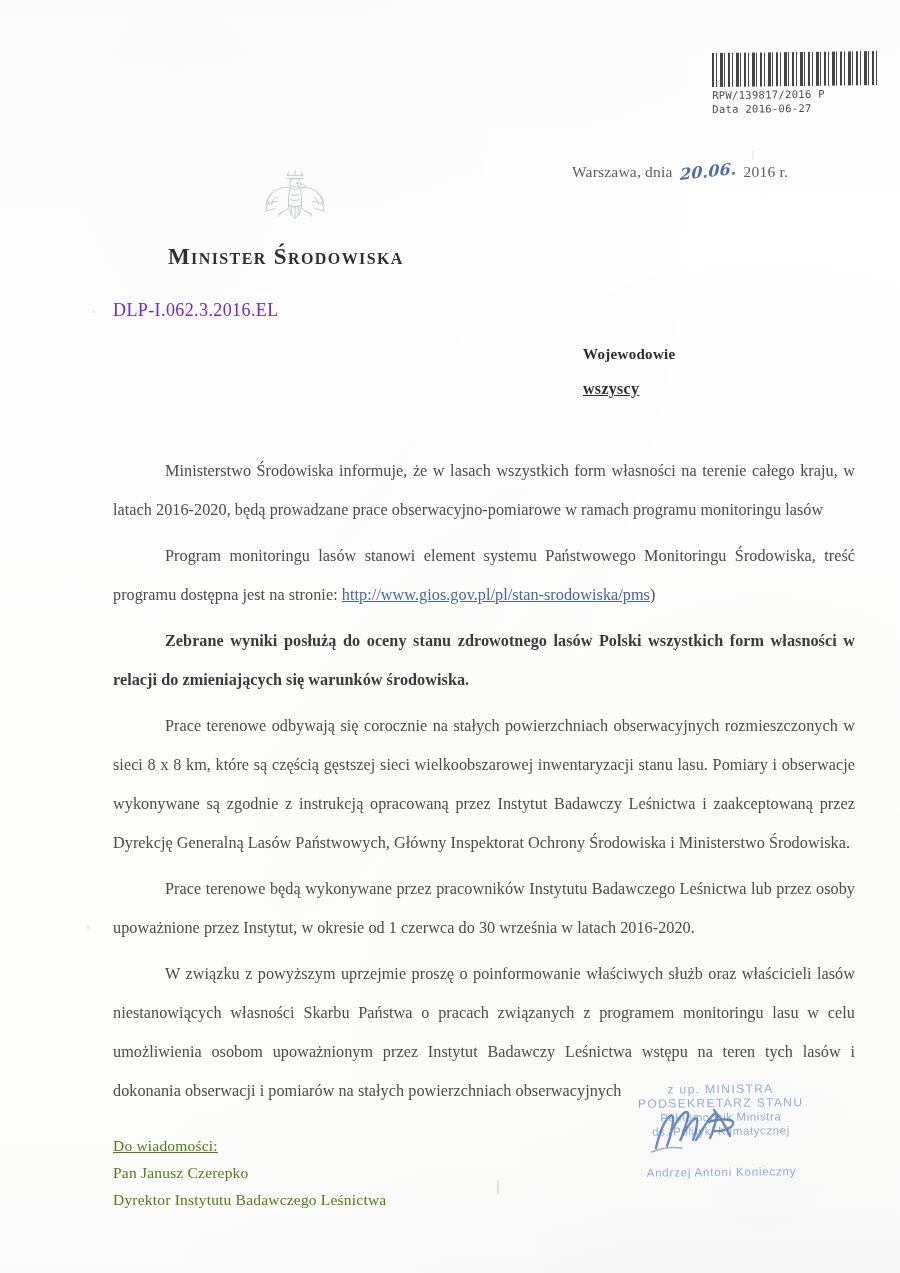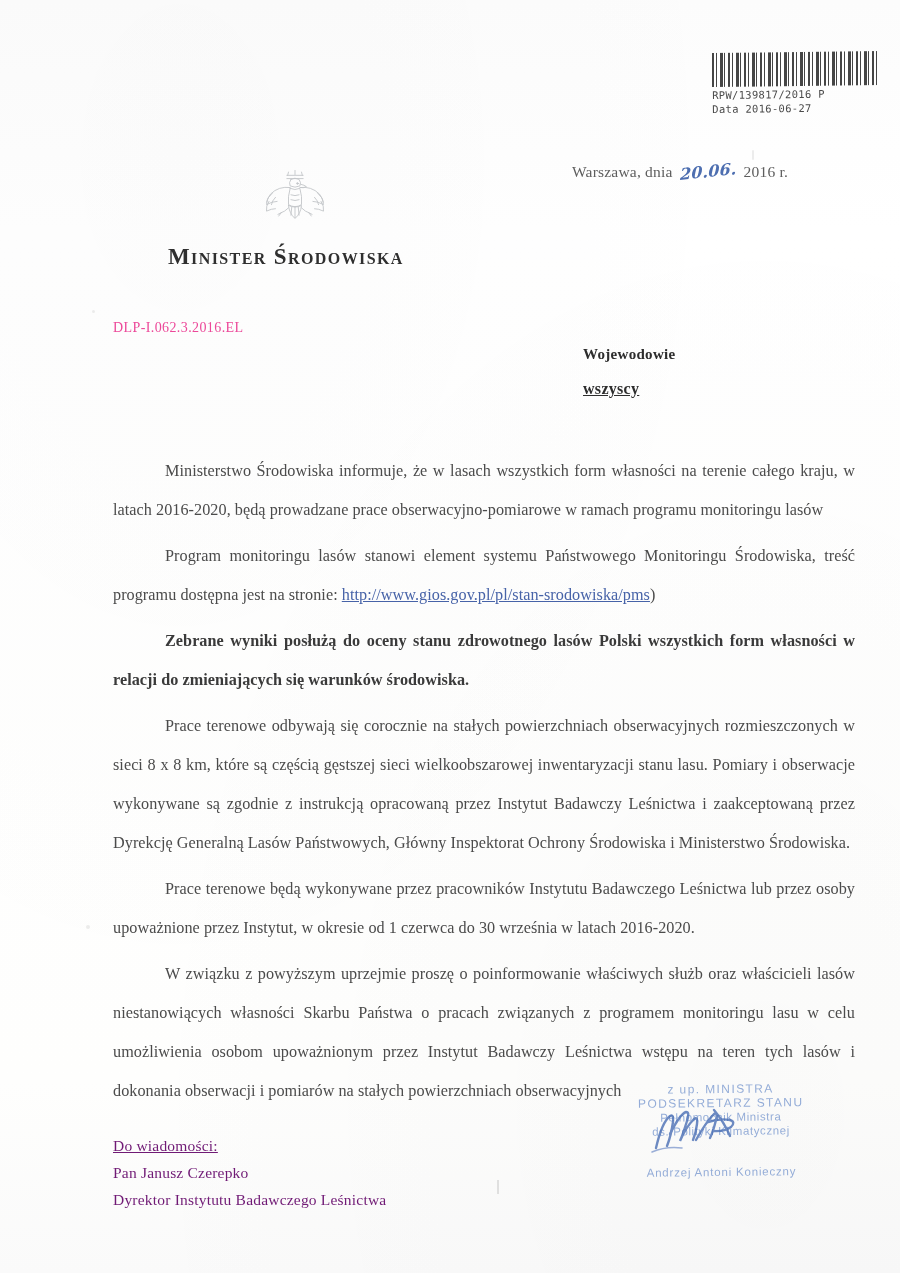--- a/index.html
+++ b/index.html
@@ -110,10 +110,10 @@
   
   .ref-no {
     position: absolute;
-    top: 320px;
+    top: 300px;
     left: 113px;
-    font-size: 14px;
-    color: #ec4899;
+    font-size: 18px;
+    color: #6d28d9;
     letter-spacing: 0.4px;
   }
 

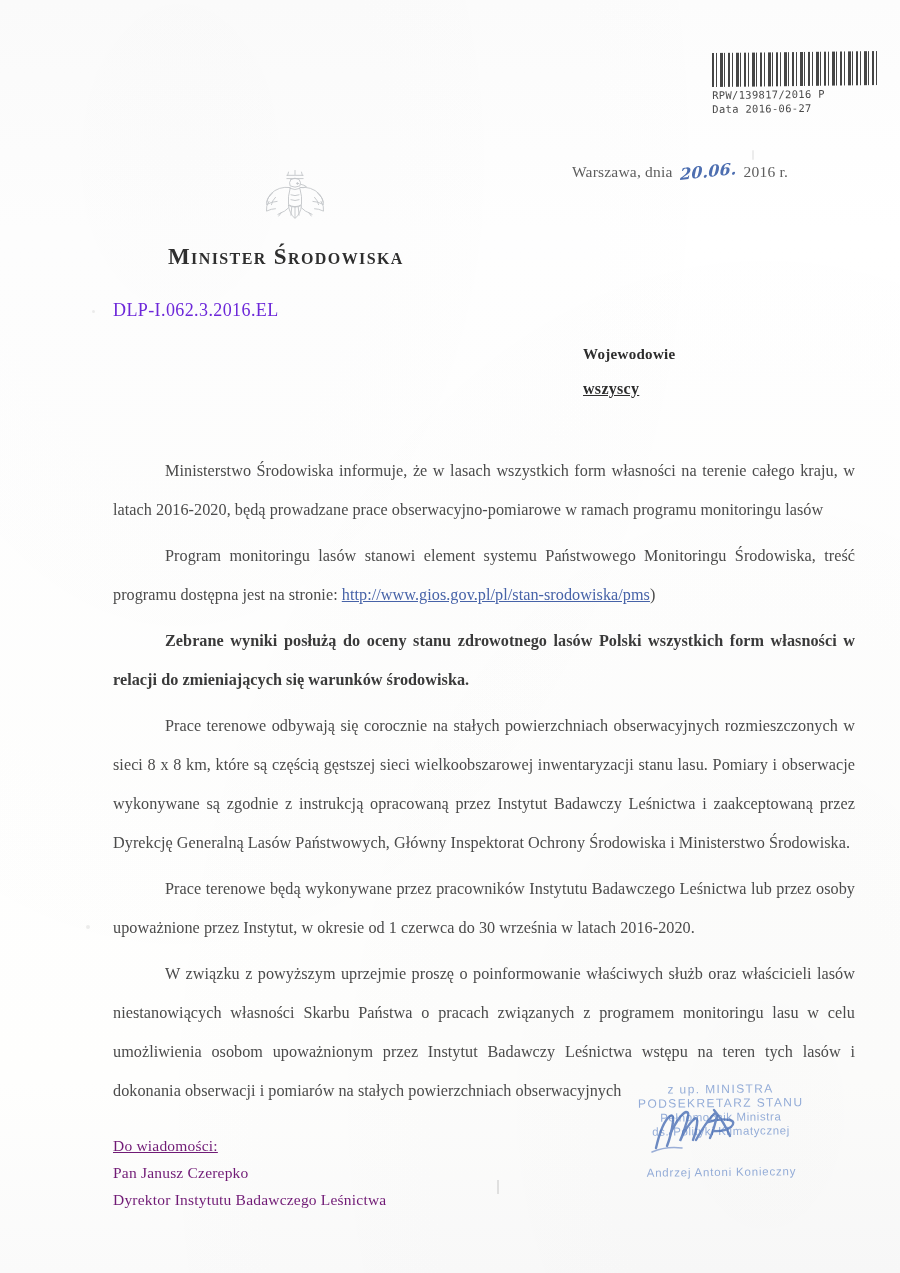--- a/index.html
+++ b/index.html
@@ -219,7 +219,7 @@
     left: 113px;
     font-size: 15.5px;
     line-height: 27px;
-    color: #701a75;
+    color: #4d7c0f;
     letter-spacing: 0.2px;
   }
   .cc-title {

